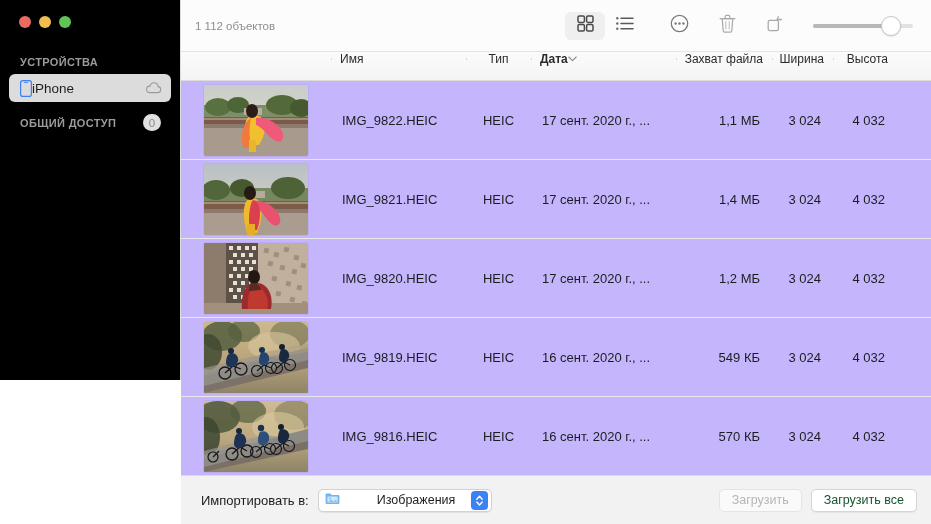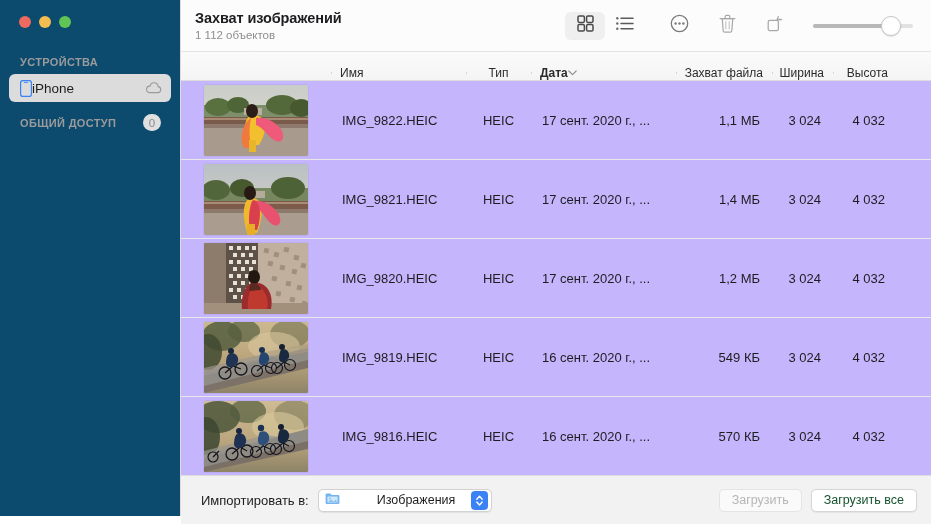--- a/index.html
+++ b/index.html
@@ -353,7 +353,6 @@
     <div id="toolbar">
 
       <div id="title-block">
-        <div id="win-title">Захват изображений</div>
         <div id="win-subtitle">1 112 объектов</div>
       </div>
 

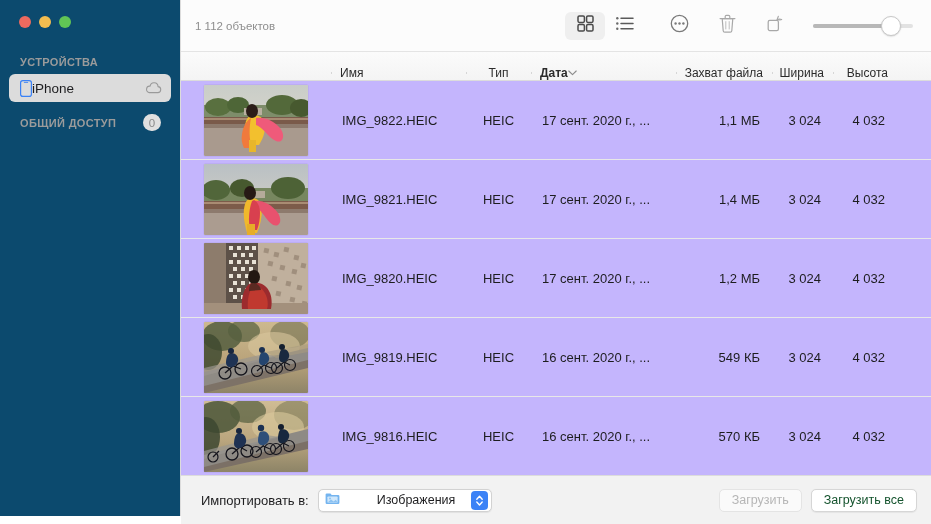--- a/index.html
+++ b/index.html
@@ -21,8 +21,8 @@
   
   #sidebar {
     width: 181px;
-    height: 516px;
-    background: #0c4a6e;
+    height: 380px;
+    background: #000000;
     flex: 0 0 181px;
     position: relative;
     border-right: 1px solid #dcdcdc;

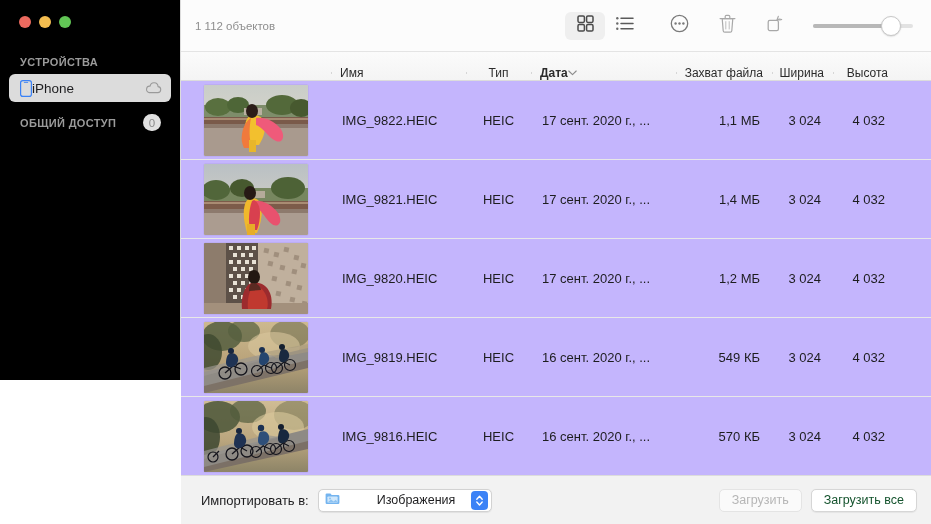--- a/index.html
+++ b/index.html
@@ -175,7 +175,7 @@
     display: flex;
     background: linear-gradient(#fbfbfb, #f4f4f4);
     border-bottom: 1px solid #dcdcdc;
-    align-items: flex-end;
+    align-items: flex-start;
     font-size: 12px;
     color: #2b2b2b;
     position: relative;

